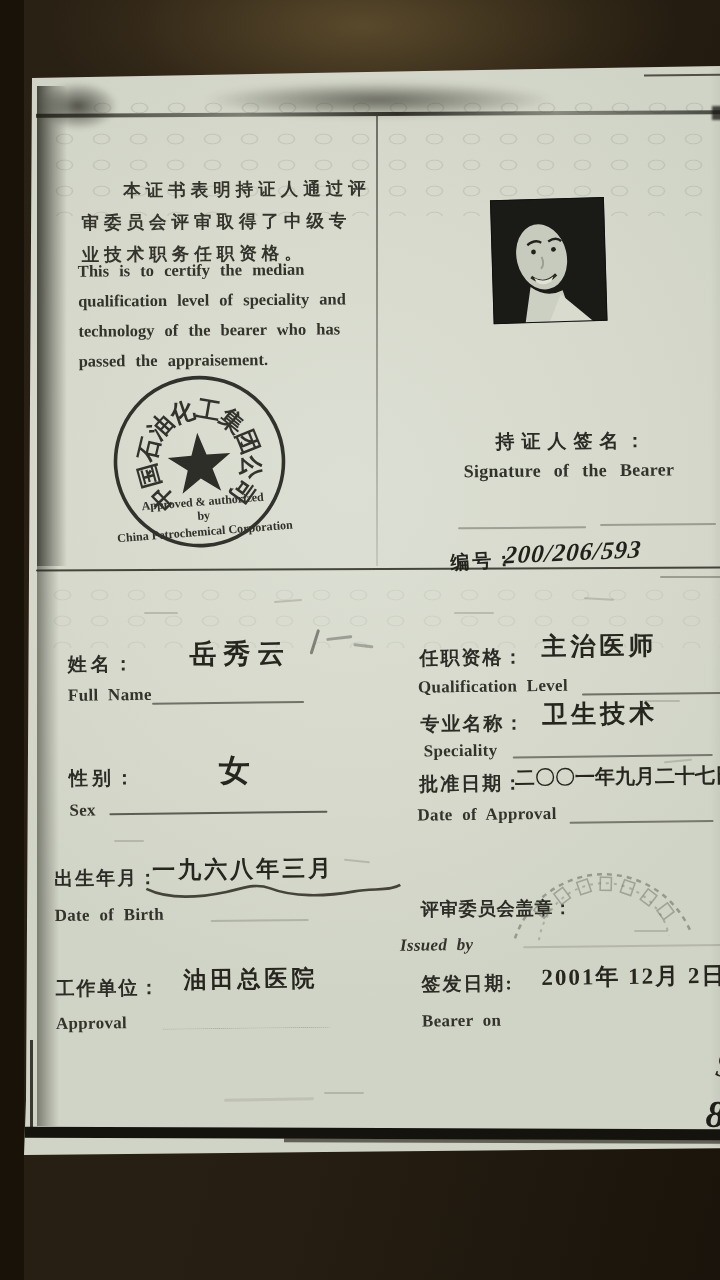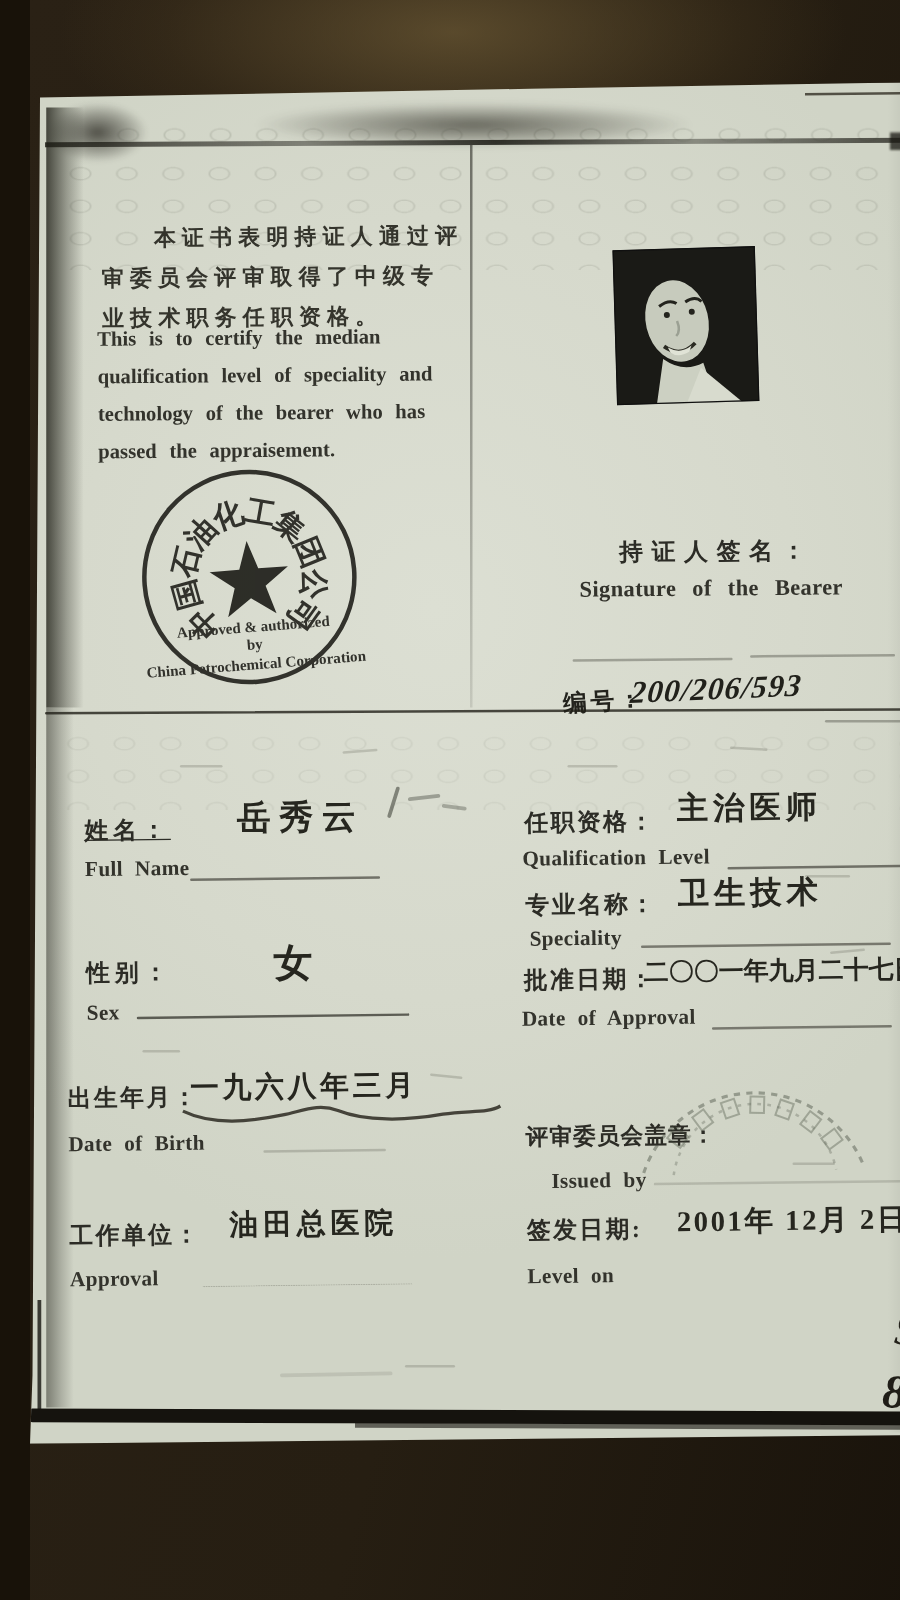--- a/index.html
+++ b/index.html
@@ -121,7 +121,7 @@
 
     <div class="abs" style="left:0;top:580px;width:720px;height:560px;transform:rotate(-.7deg);">
 
-      <div class="abs zh-label" style="left:46px;top:68px;text-decoration:underline;">姓名：</div>
+      <div class="abs zh-label" style="left:46px;top:68px;">姓名：</div>
       <div class="abs zh-value" style="left:168px;top:54px;font-size:27px;letter-spacing:7px;">岳秀云</div>
       <div class="abs en-label" style="left:46px;top:102px;">Full Name</div>
       <div class="inkline" style="left:130px;top:120px;width:152px;background:rgba(45,44,36,.6);"></div>

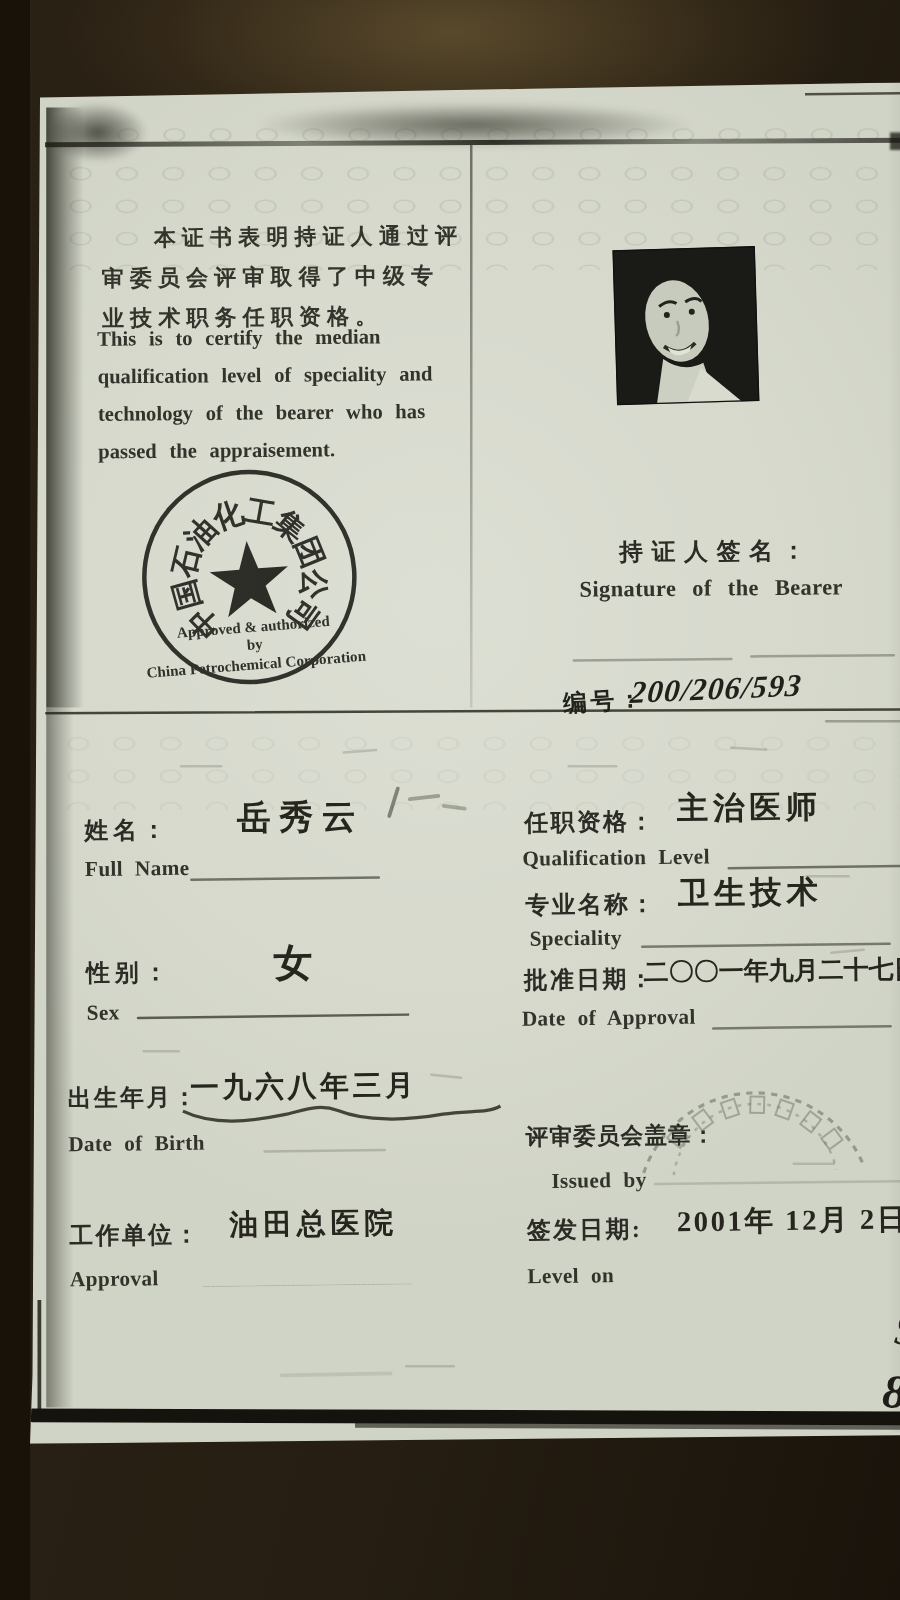--- a/index.html
+++ b/index.html
@@ -174,7 +174,7 @@
           <rect x="156" y="50" width="11" height="13" transform="rotate(54 161 56)"></rect>
         </g>
       </svg>
-      <div class="abs en-label" style="left:416px;top:356px;">Issued by</div>
+      <div class="abs en-label" style="left:375px;top:356px;font-style:italic;">Issued by</div>
       <div class="faintline" style="left:498px;top:368px;width:208px;opacity:.5;"></div>
 
       <div class="abs zh-label" style="left:396px;top:392px;letter-spacing:2px;">签发日期:</div>

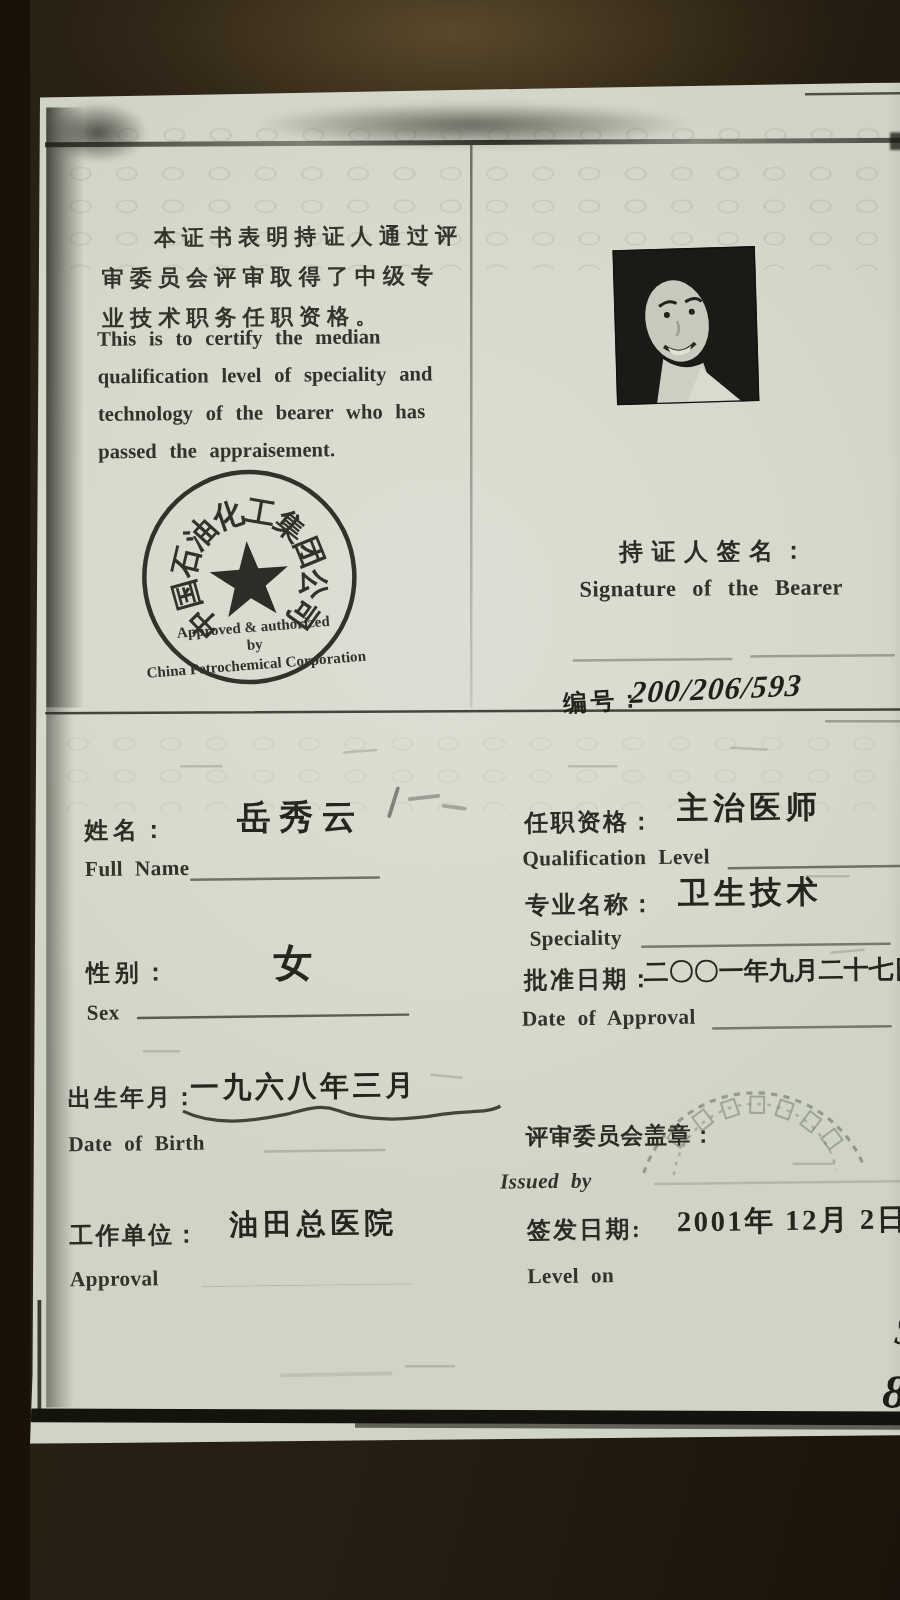--- a/index.html
+++ b/index.html
@@ -179,7 +179,7 @@
 
       <div class="abs zh-label" style="left:396px;top:392px;letter-spacing:2px;">签发日期:</div>
       <div class="abs zh-value" style="left:516px;top:384px;font-size:23px;letter-spacing:2px;">2001年 12月 2日</div>
-      <div class="abs en-label" style="left:396px;top:432px;">Level on</div>
+      <div class="abs en-label" style="left:396px;top:432px;">Bearer on</div>
 
       <div class="sm" style="left:292px;top:48px;width:3px;height:26px;transform:rotate(18deg);background:rgba(40,42,34,.5);"></div>
       <div class="sm" style="left:305px;top:56px;width:26px;height:3px;transform:rotate(-6deg);background:rgba(40,42,34,.35);"></div>

